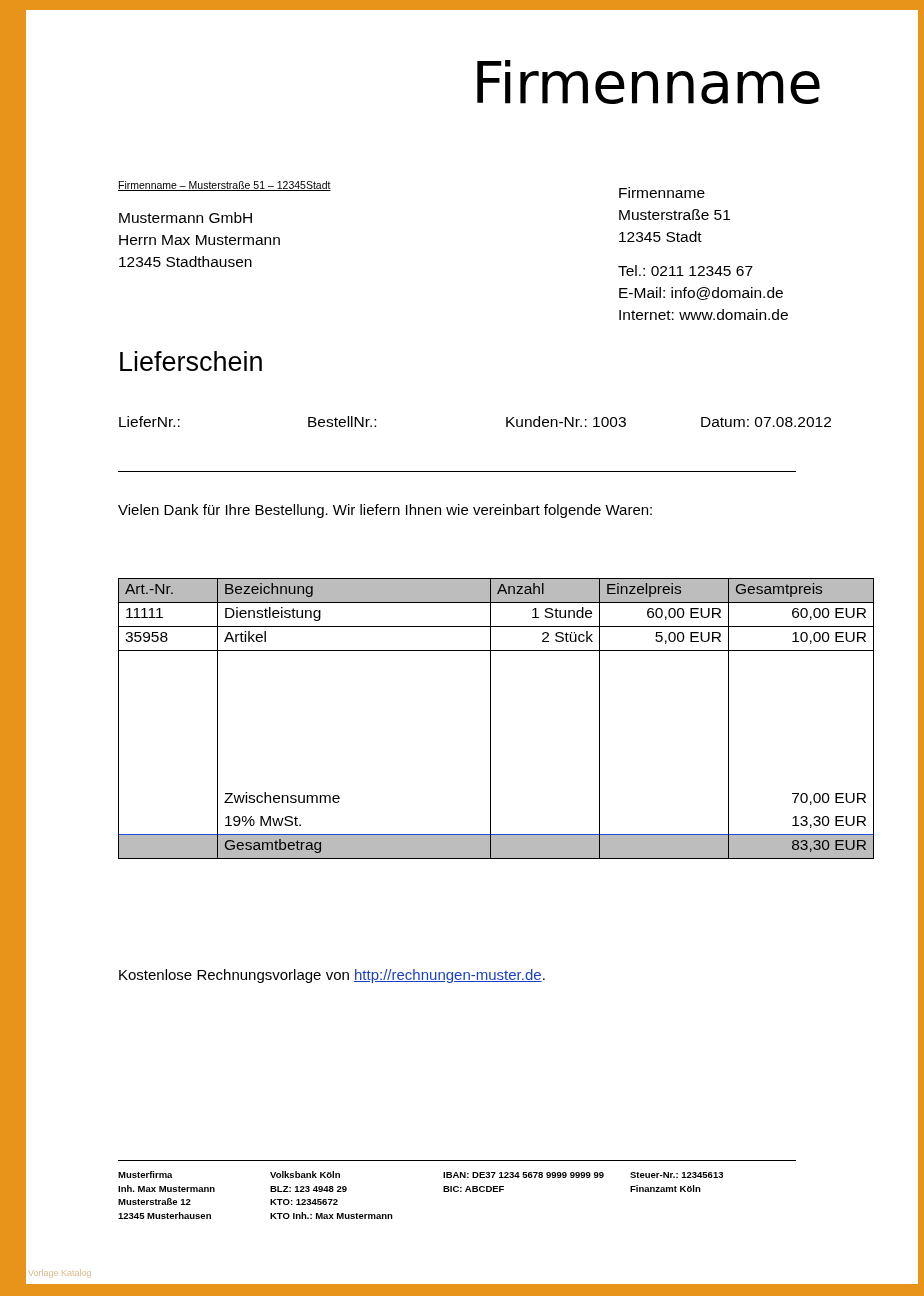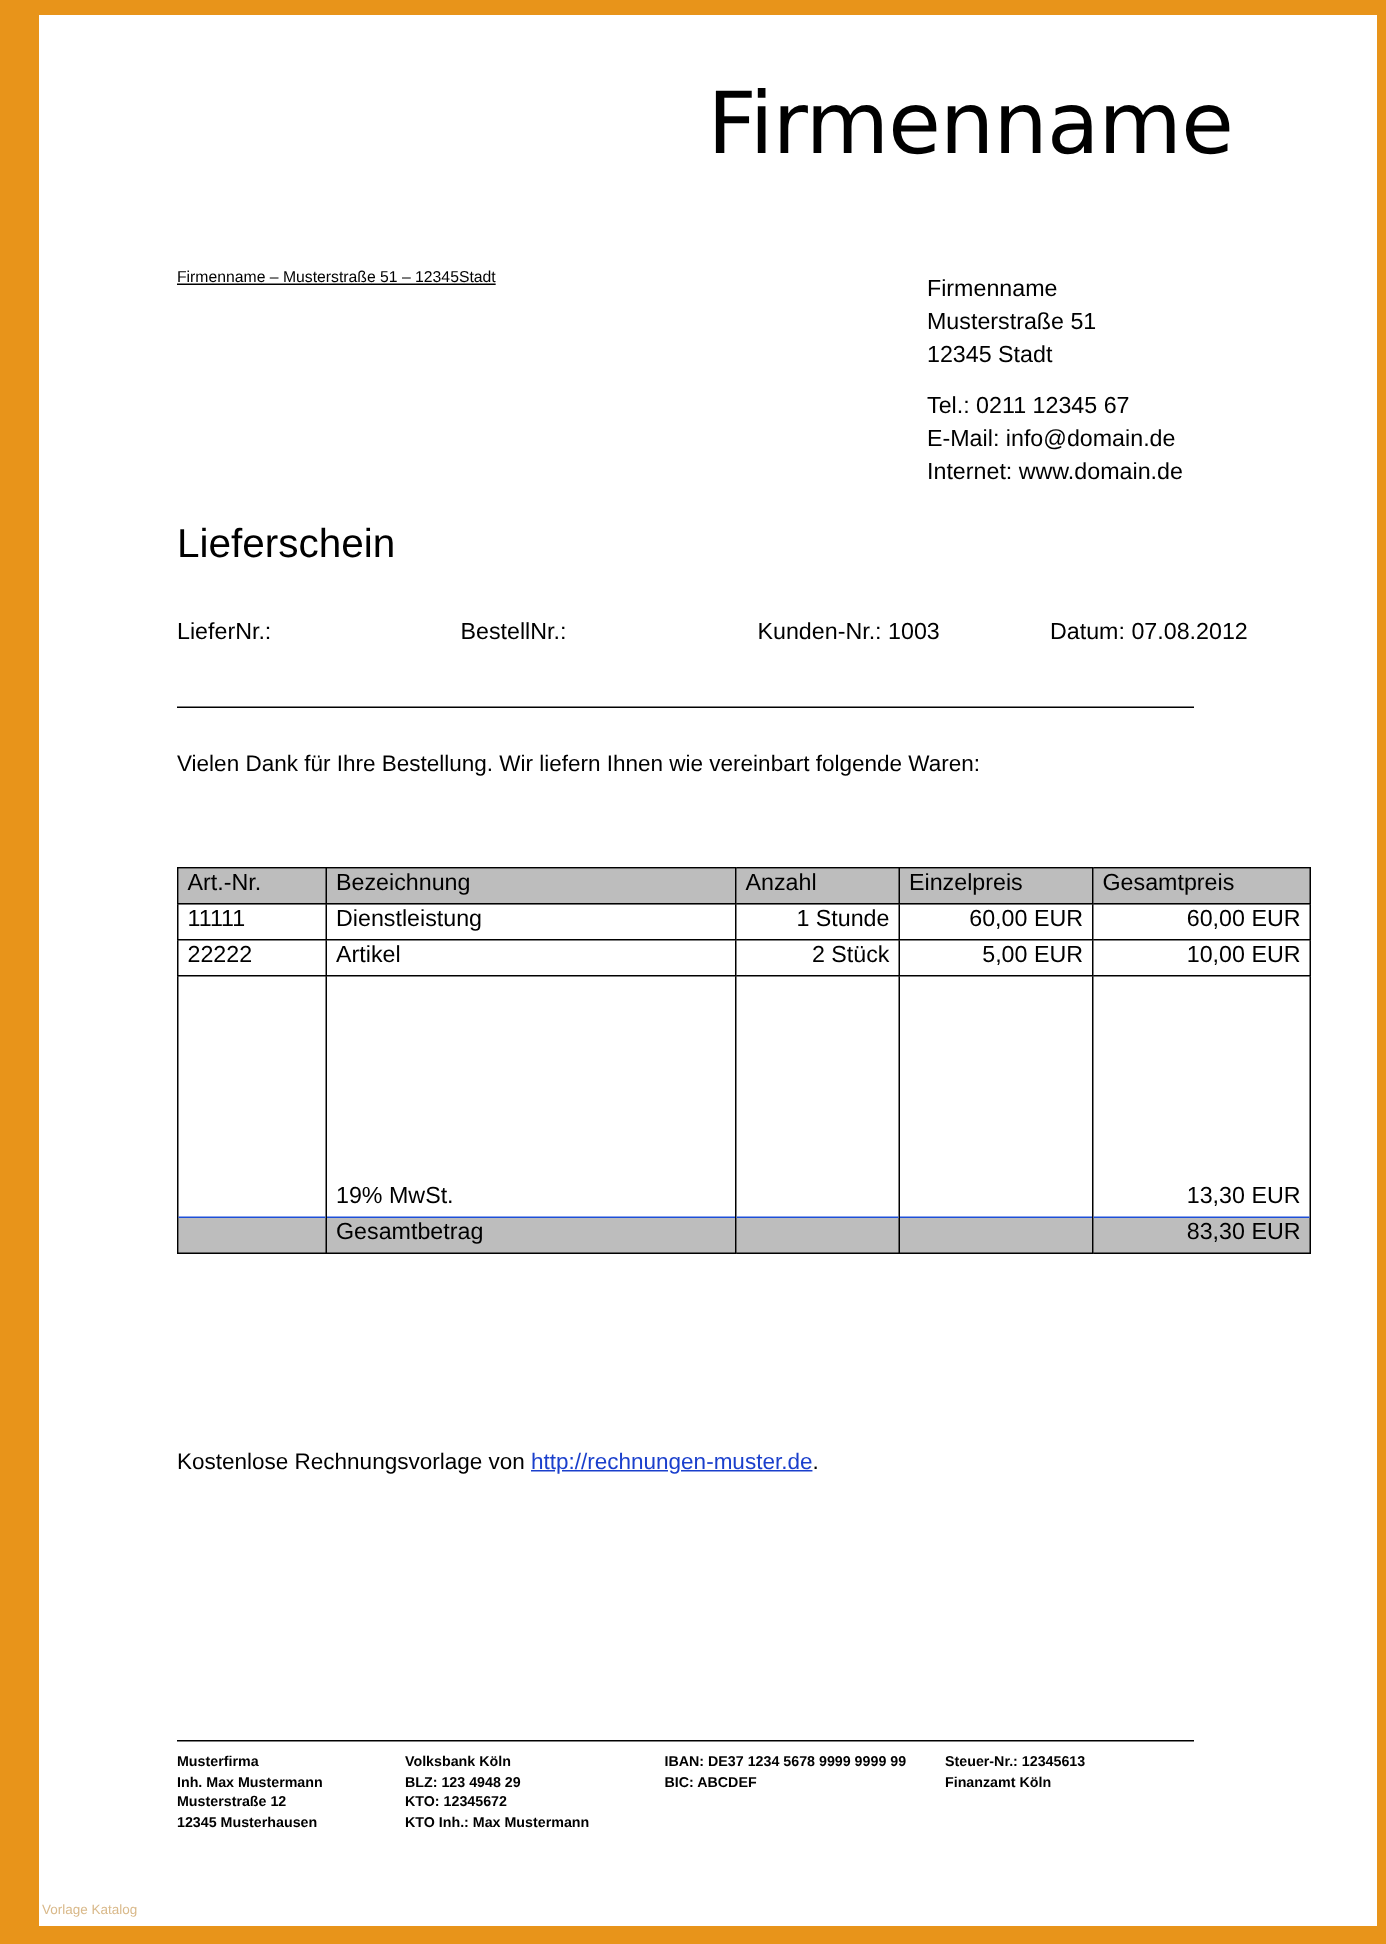--- a/index.html
+++ b/index.html
@@ -233,6 +233,11 @@
 
   <div class="return-line">Firmenname – Musterstraße 51 – 12345Stadt</div>
 
+  <div class="recipient">
+    <div>Mustermann GmbH</div>
+    <div>Herrn Max Mustermann</div>
+    <div>12345 Stadthausen</div>
+  </div>
 
   <div class="sender">
     <div>Firmenname</div>

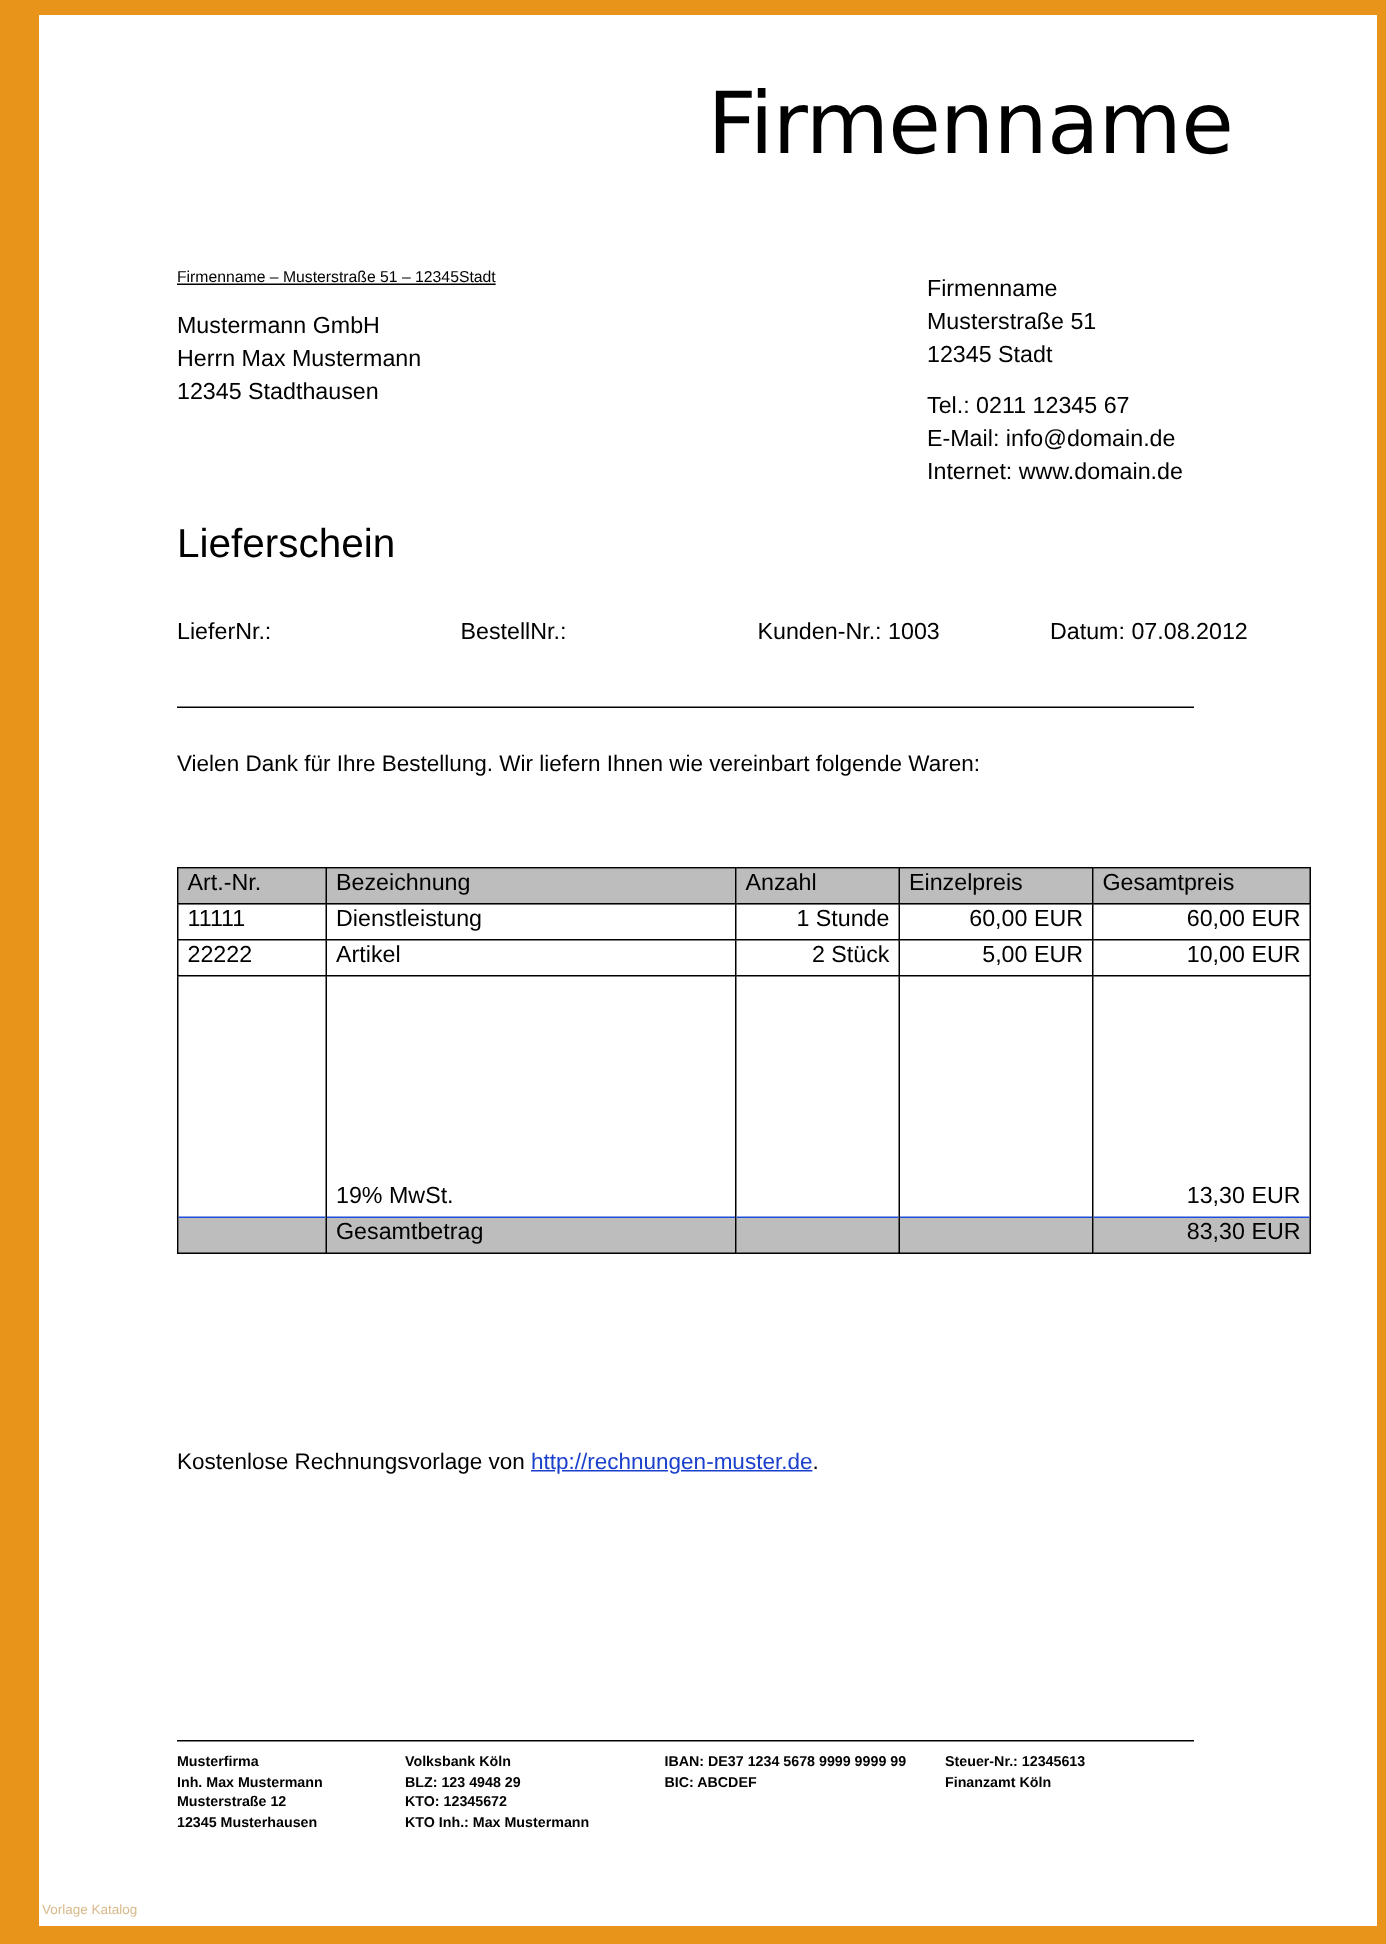--- a/index.html
+++ b/index.html
@@ -281,7 +281,7 @@
         <td class="ta-r no-b-bot">60,00 EUR</td>
       </tr>
       <tr>
-        <td class="no-b-top no-b-bot">22222</td>
+        <td class="no-b-top no-b-bot">35958</td>
         <td class="no-b-top no-b-bot">Artikel</td>
         <td class="ta-r no-b-top no-b-bot">2 Stück</td>
         <td class="ta-r no-b-top no-b-bot">5,00 EUR</td>

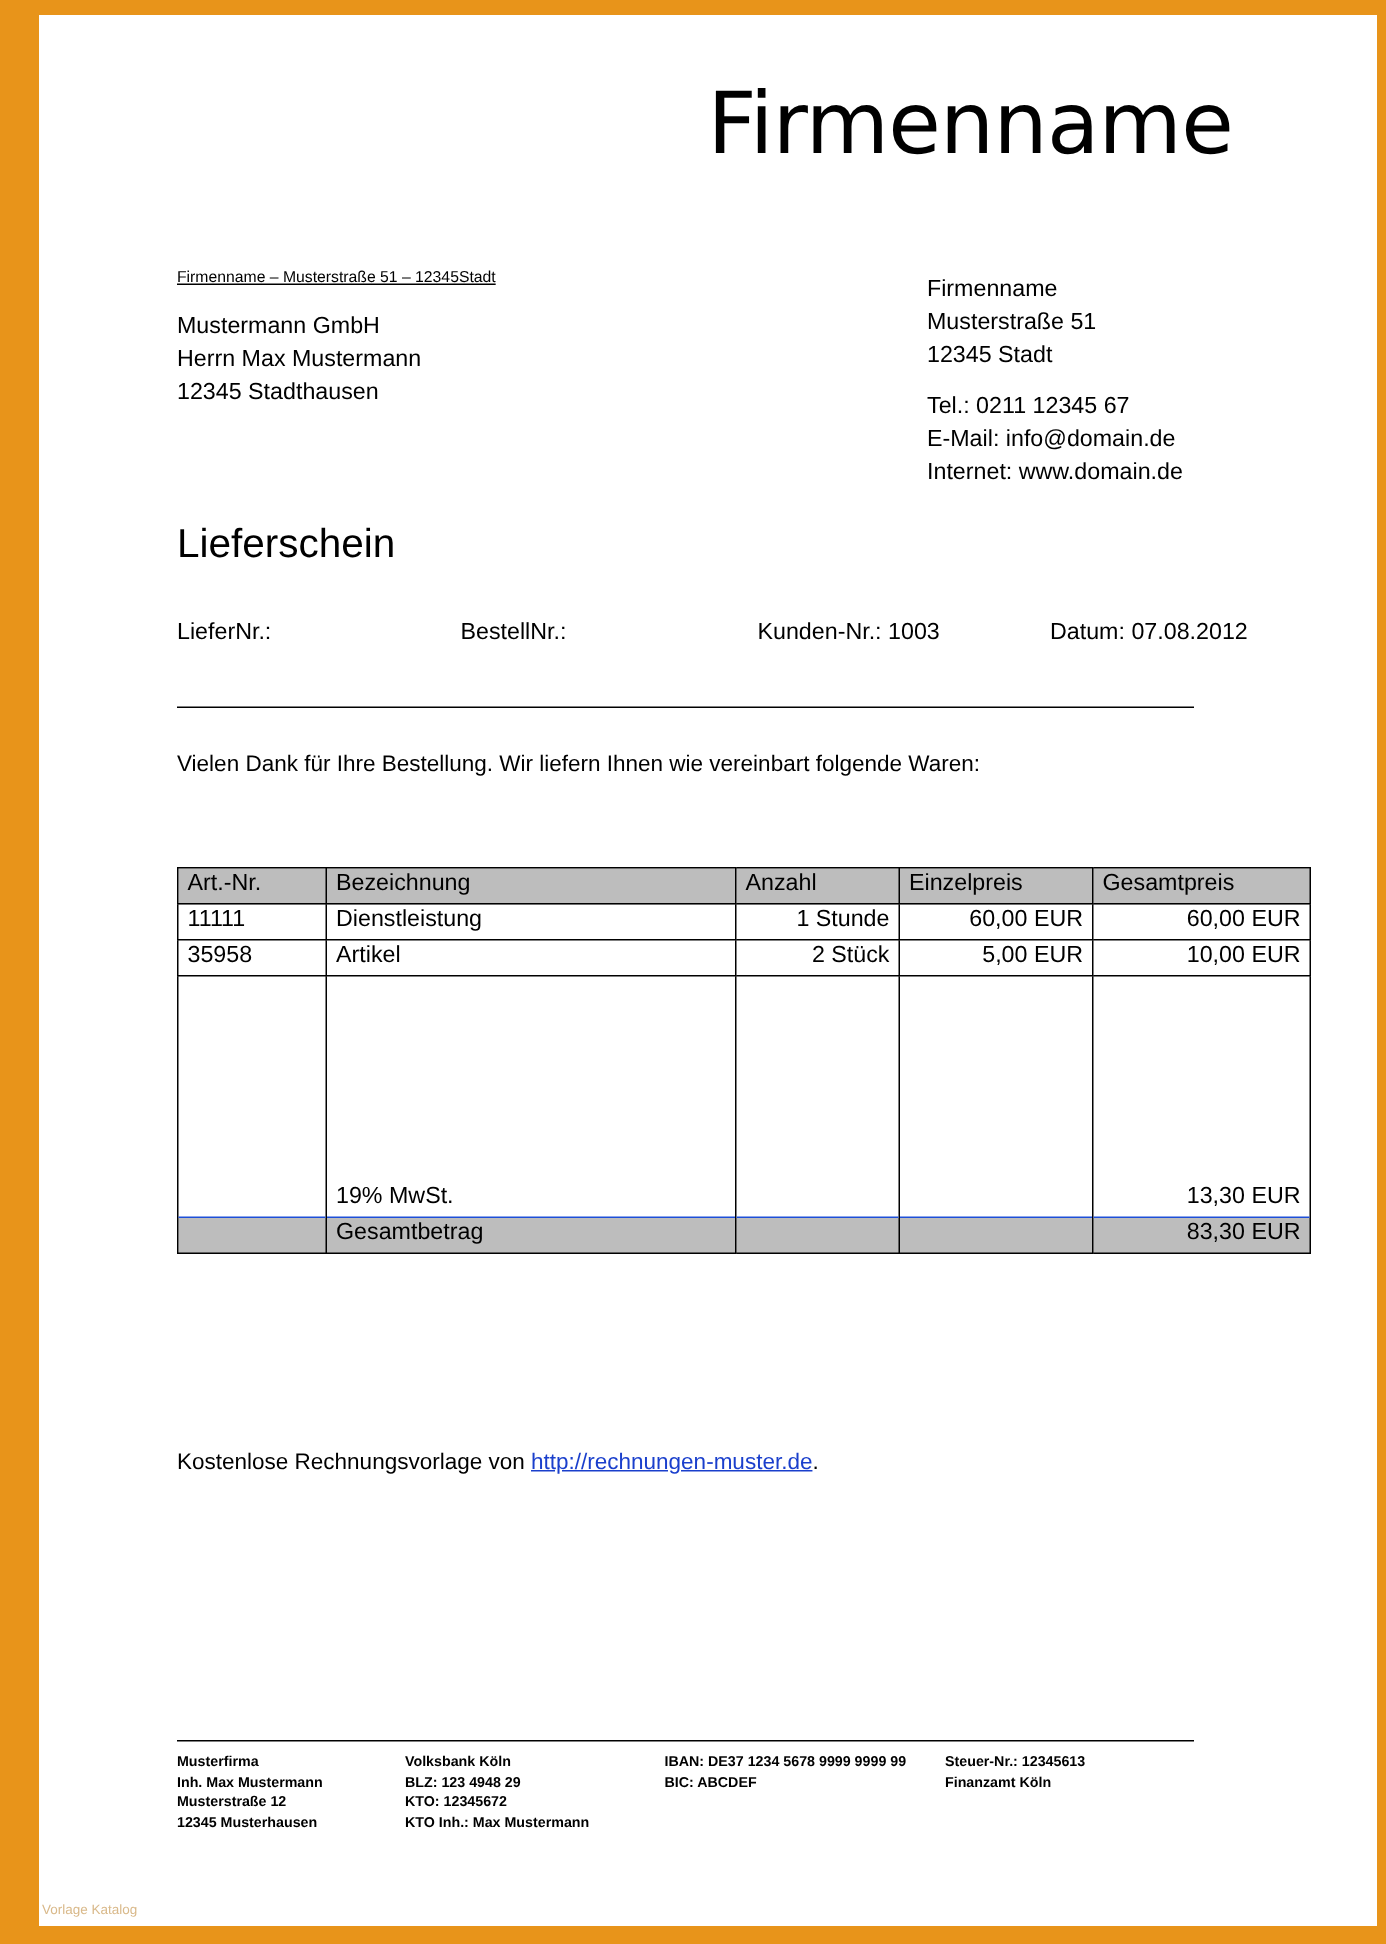--- a/index.html
+++ b/index.html
@@ -296,6 +296,13 @@
       </tr>
       <tr class="sum-row">
         <td></td>
+        <td>Zwischensumme</td>
+        <td class="nbr"></td>
+        <td class="nbl"></td>
+        <td class="ta-r">70,00 EUR</td>
+      </tr>
+      <tr class="sum-row">
+        <td></td>
         <td>19% MwSt.</td>
         <td class="nbr"></td>
         <td class="nbl"></td>

